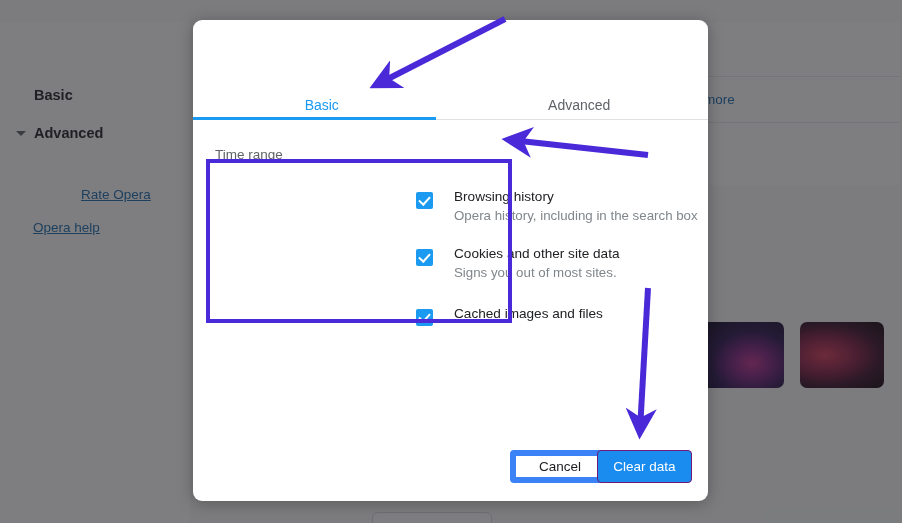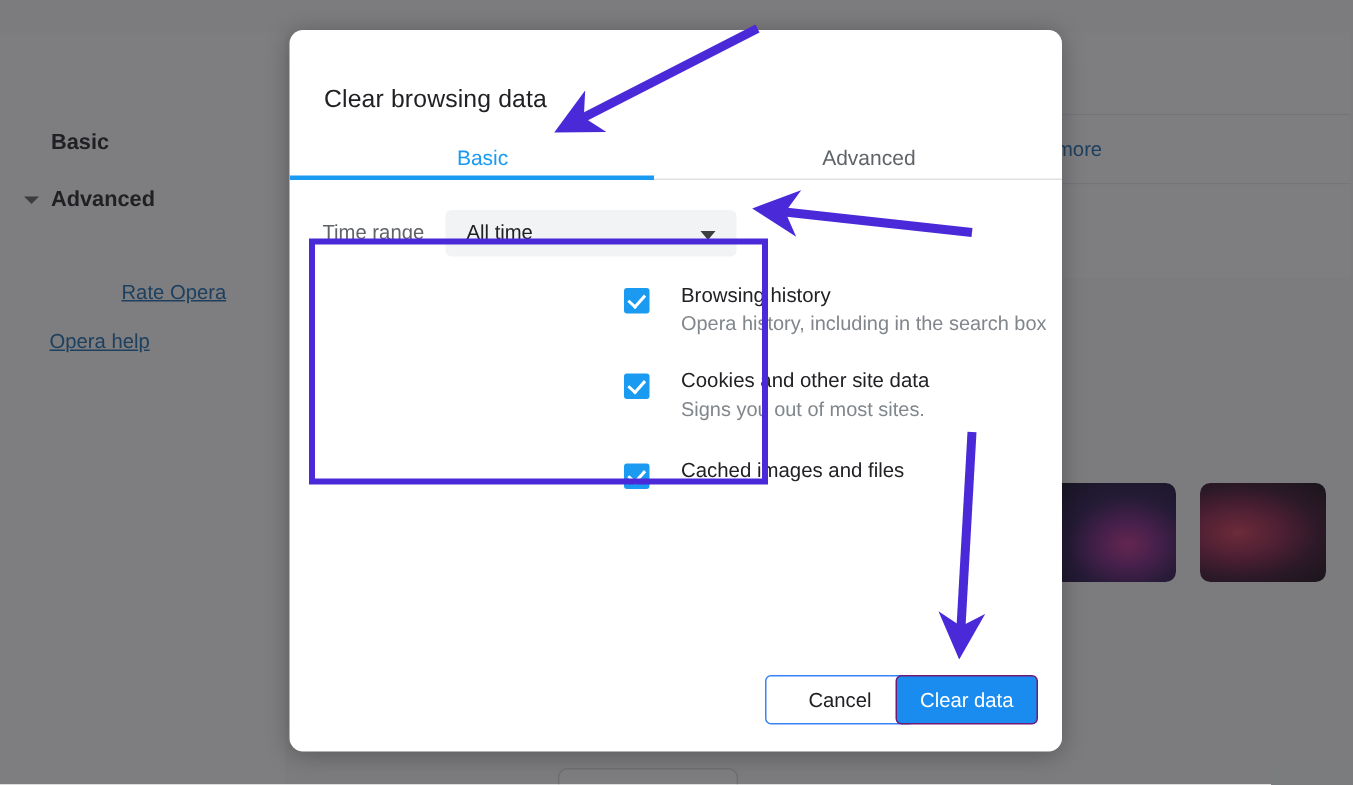--- a/index.html
+++ b/index.html
@@ -345,7 +345,6 @@
 
   <div class="dialog">
 
-    <div class="dlg-title">Clear browsing data</div>
 
     <div class="tabbar">
       <div class="tab active">Basic</div>

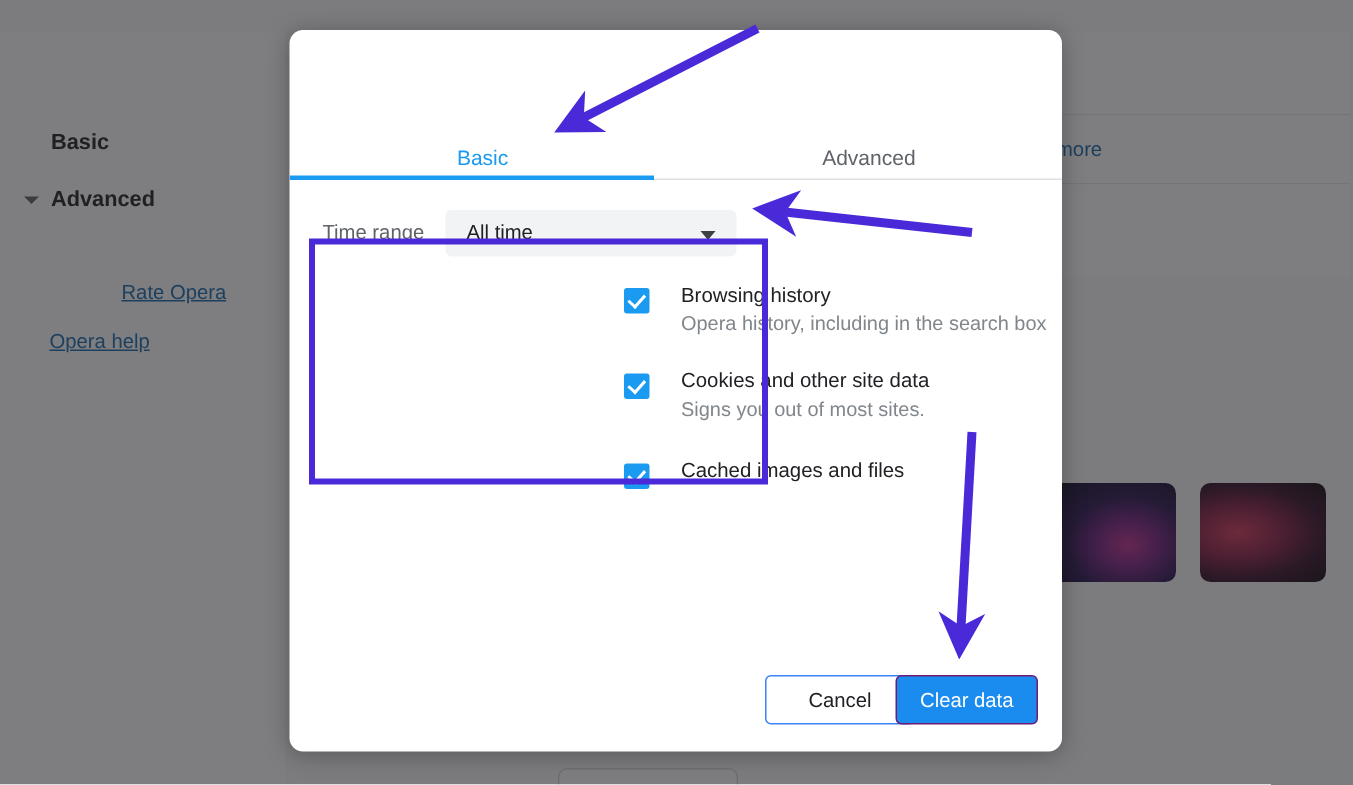--- a/index.html
+++ b/index.html
@@ -355,10 +355,6 @@
 
     <div class="timerange-row">
       <div class="timerange-label">Time range</div>
-      <div class="timerange-select">
-        <div class="timerange-value">All time</div>
-        <div class="timerange-arrow"></div>
-      </div>
     </div>
 
     <div class="options">

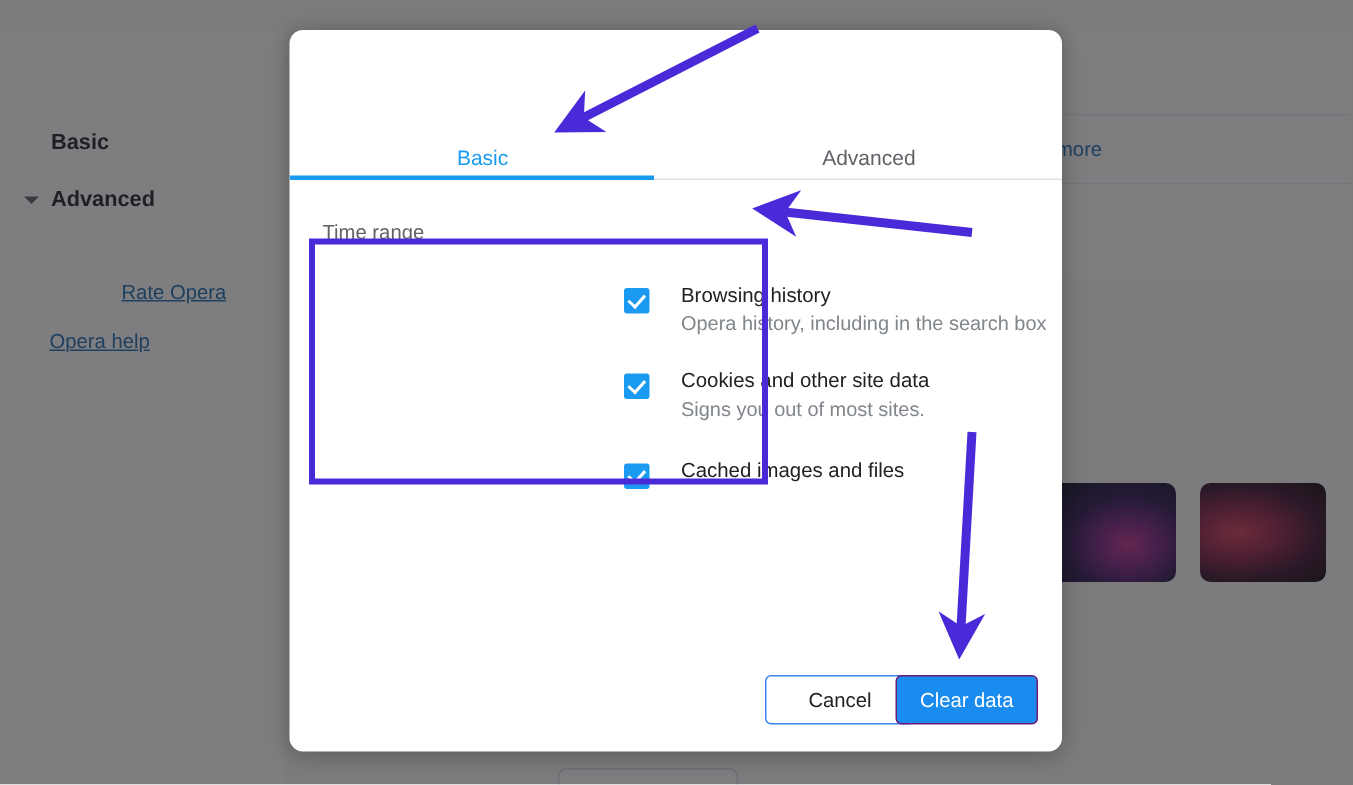--- a/index.html
+++ b/index.html
@@ -284,7 +284,7 @@
     left: 317px;
     width: 100px;
     background: #ffffff;
-    border: 1px solid #3b82f6;
+    border: 6px solid #3b82f6;
     color: #202124;
   }
   .btn-clear {

